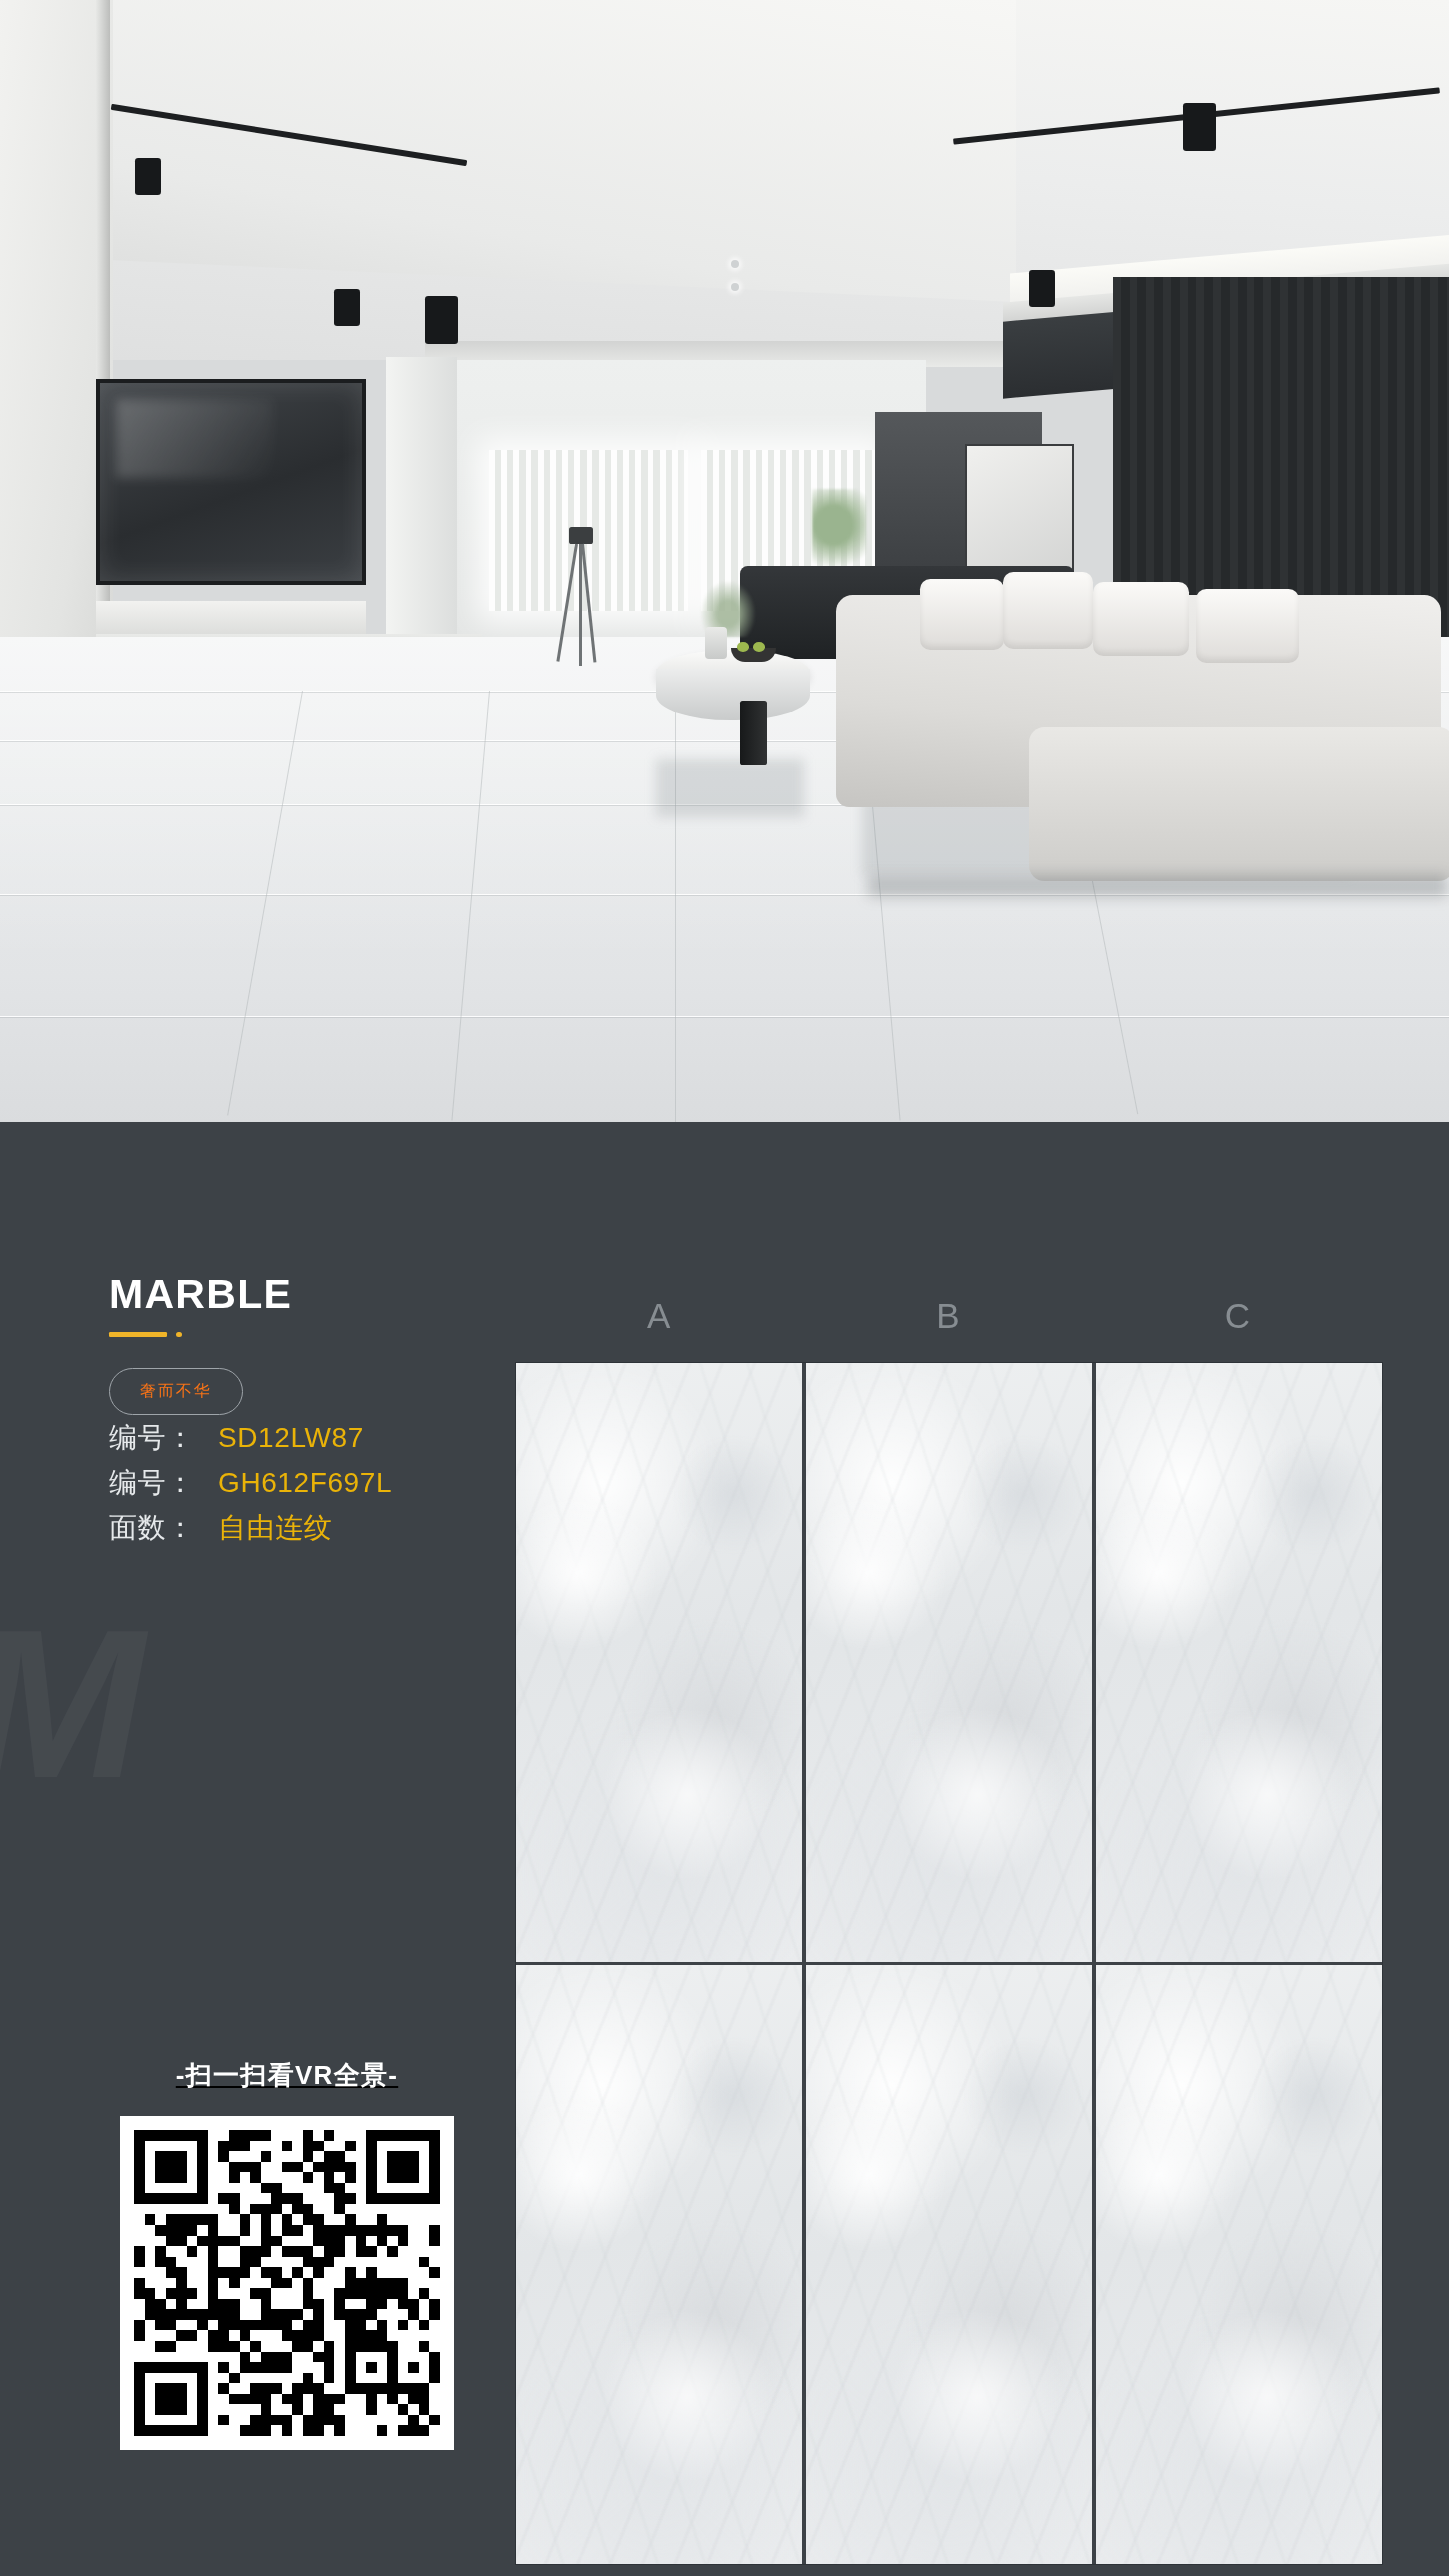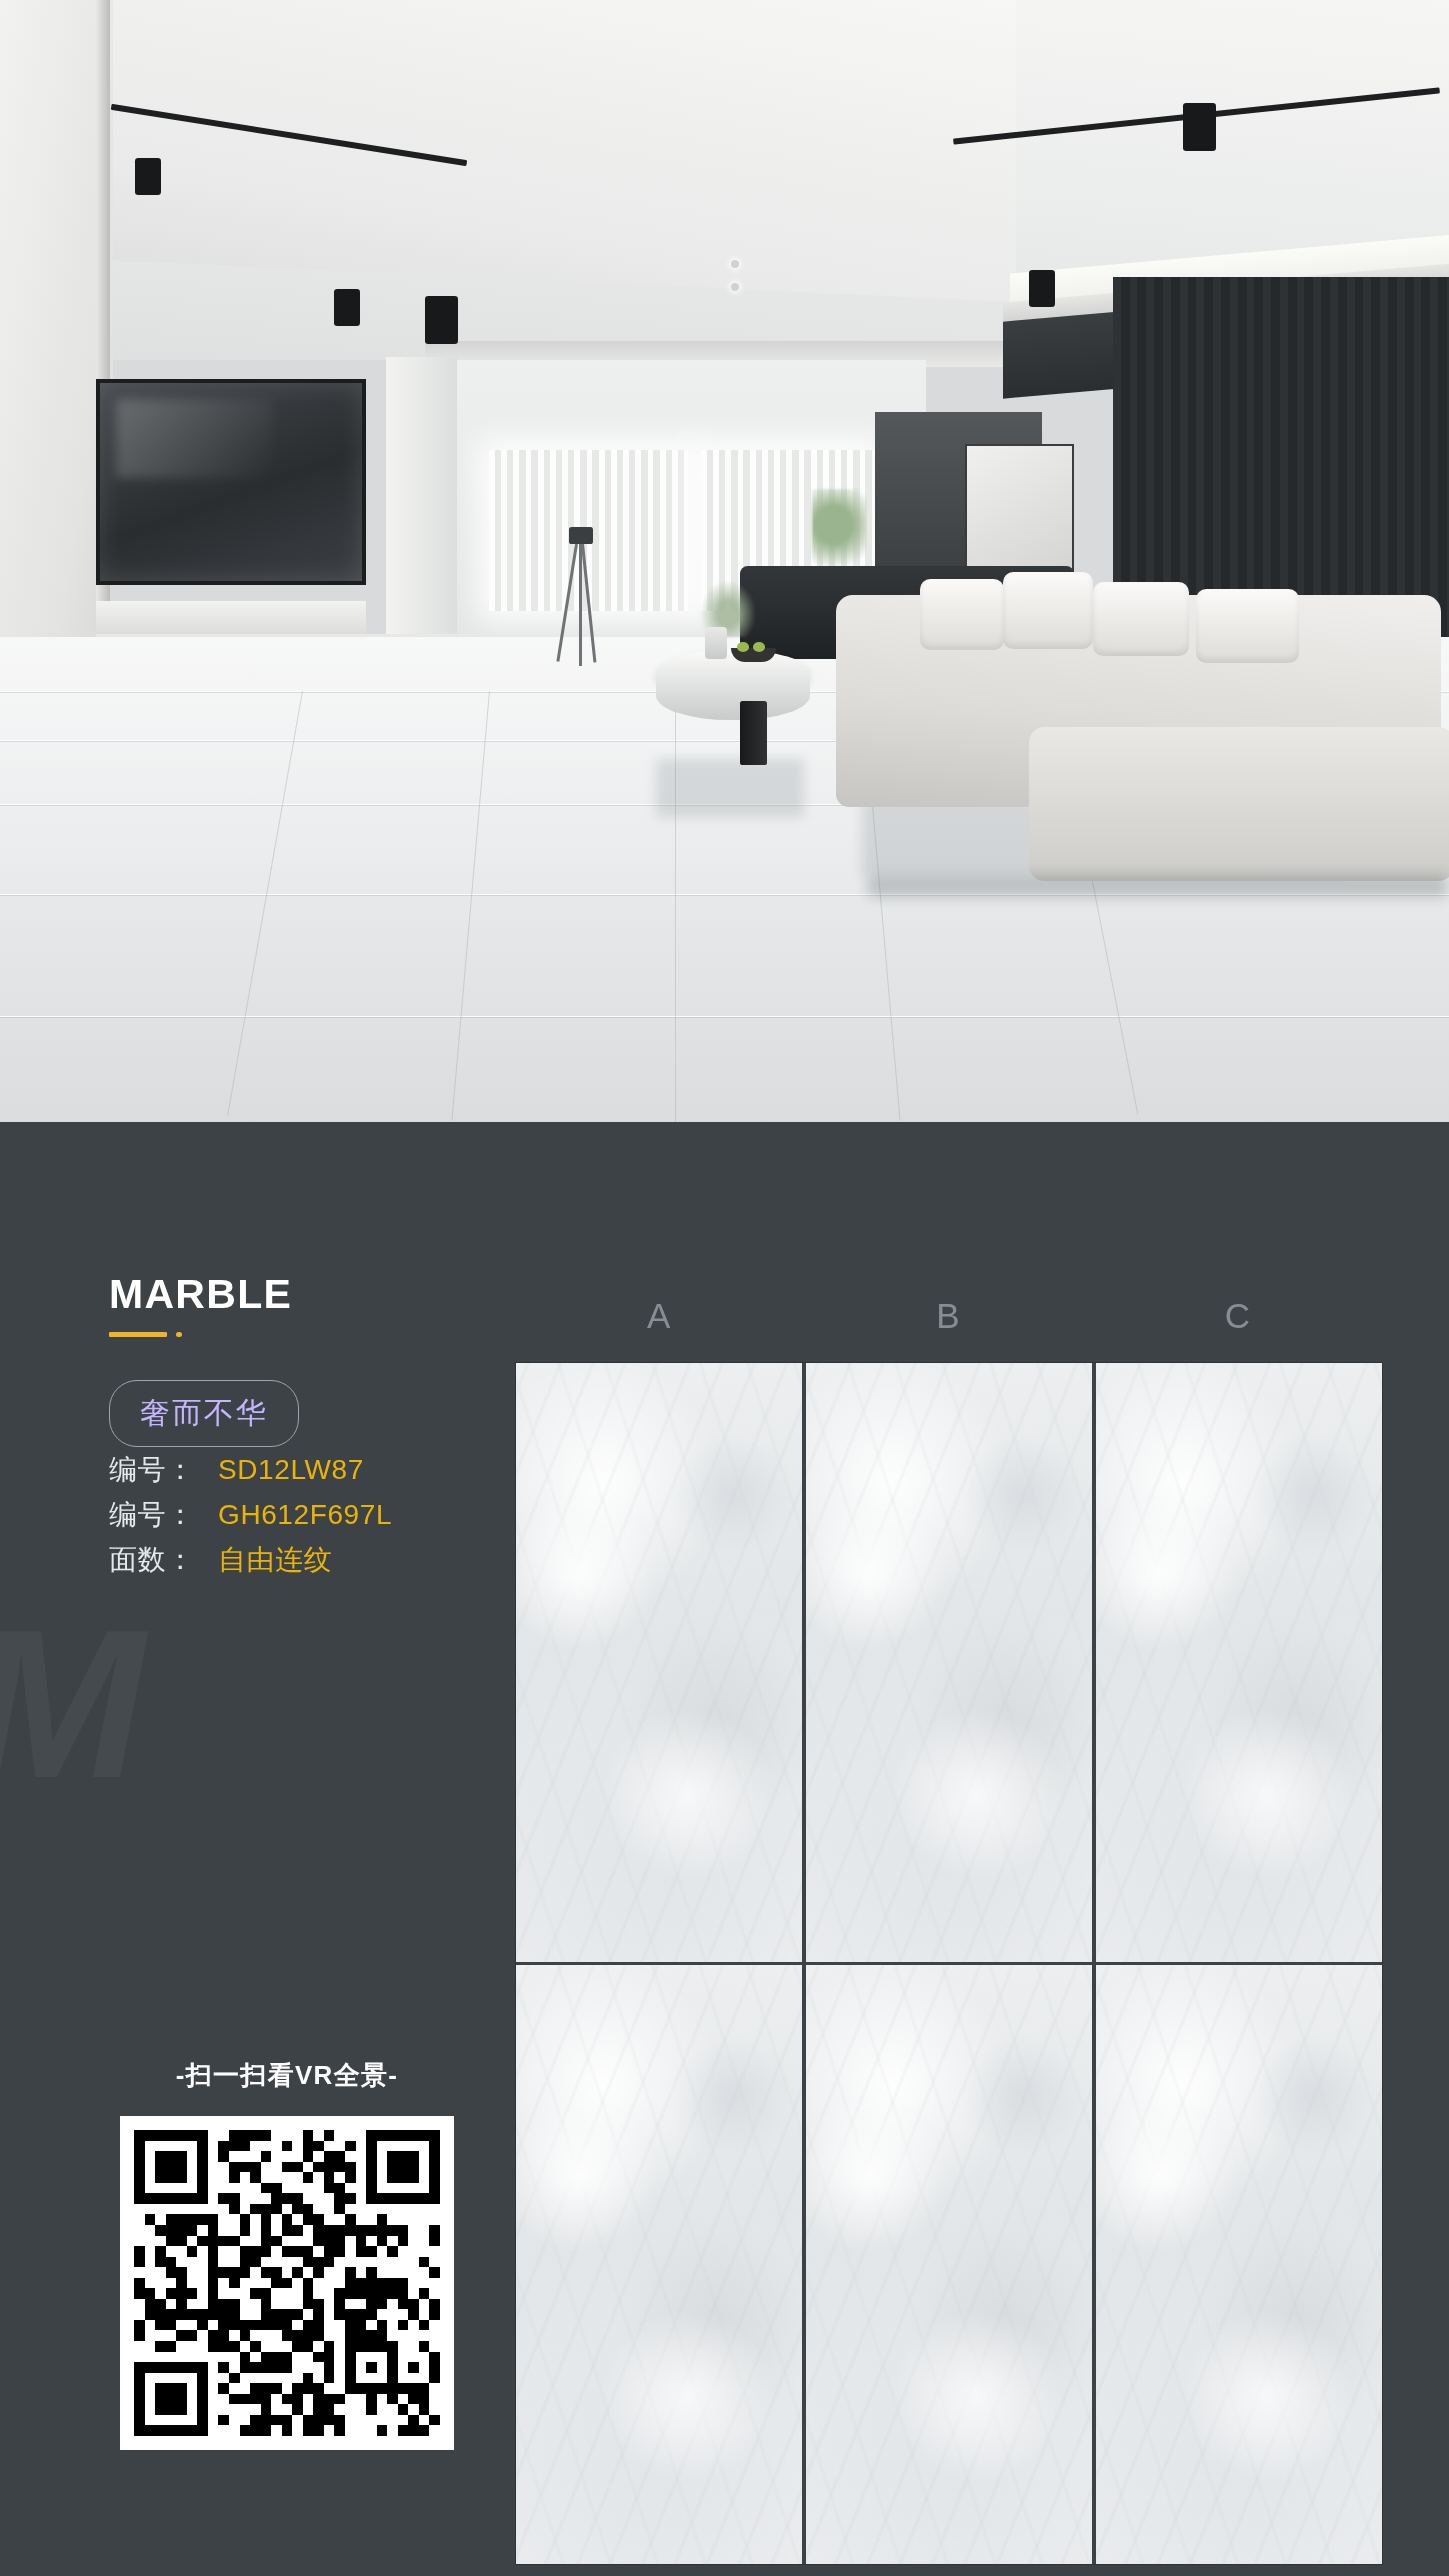--- a/index.html
+++ b/index.html
@@ -279,9 +279,9 @@
     margin-top:39px; font-size:50px; font-weight:bold; color:#ffffff; letter-spacing:2.6px;
   }
   .pill {
-    margin-top:43px; display:inline-block; padding:11.6px 30px;
+    margin-top:31px; display:inline-block; padding:11.6px 30px;
     border:1.3px solid #9fa5aa; border-radius:28px;
-    color:#c4b5fd; font-size:30px; letter-spacing:1.9px;
+    color:#f97316; font-size:16px; letter-spacing:1.9px;
   }
   .specs { }
   .spec-row {

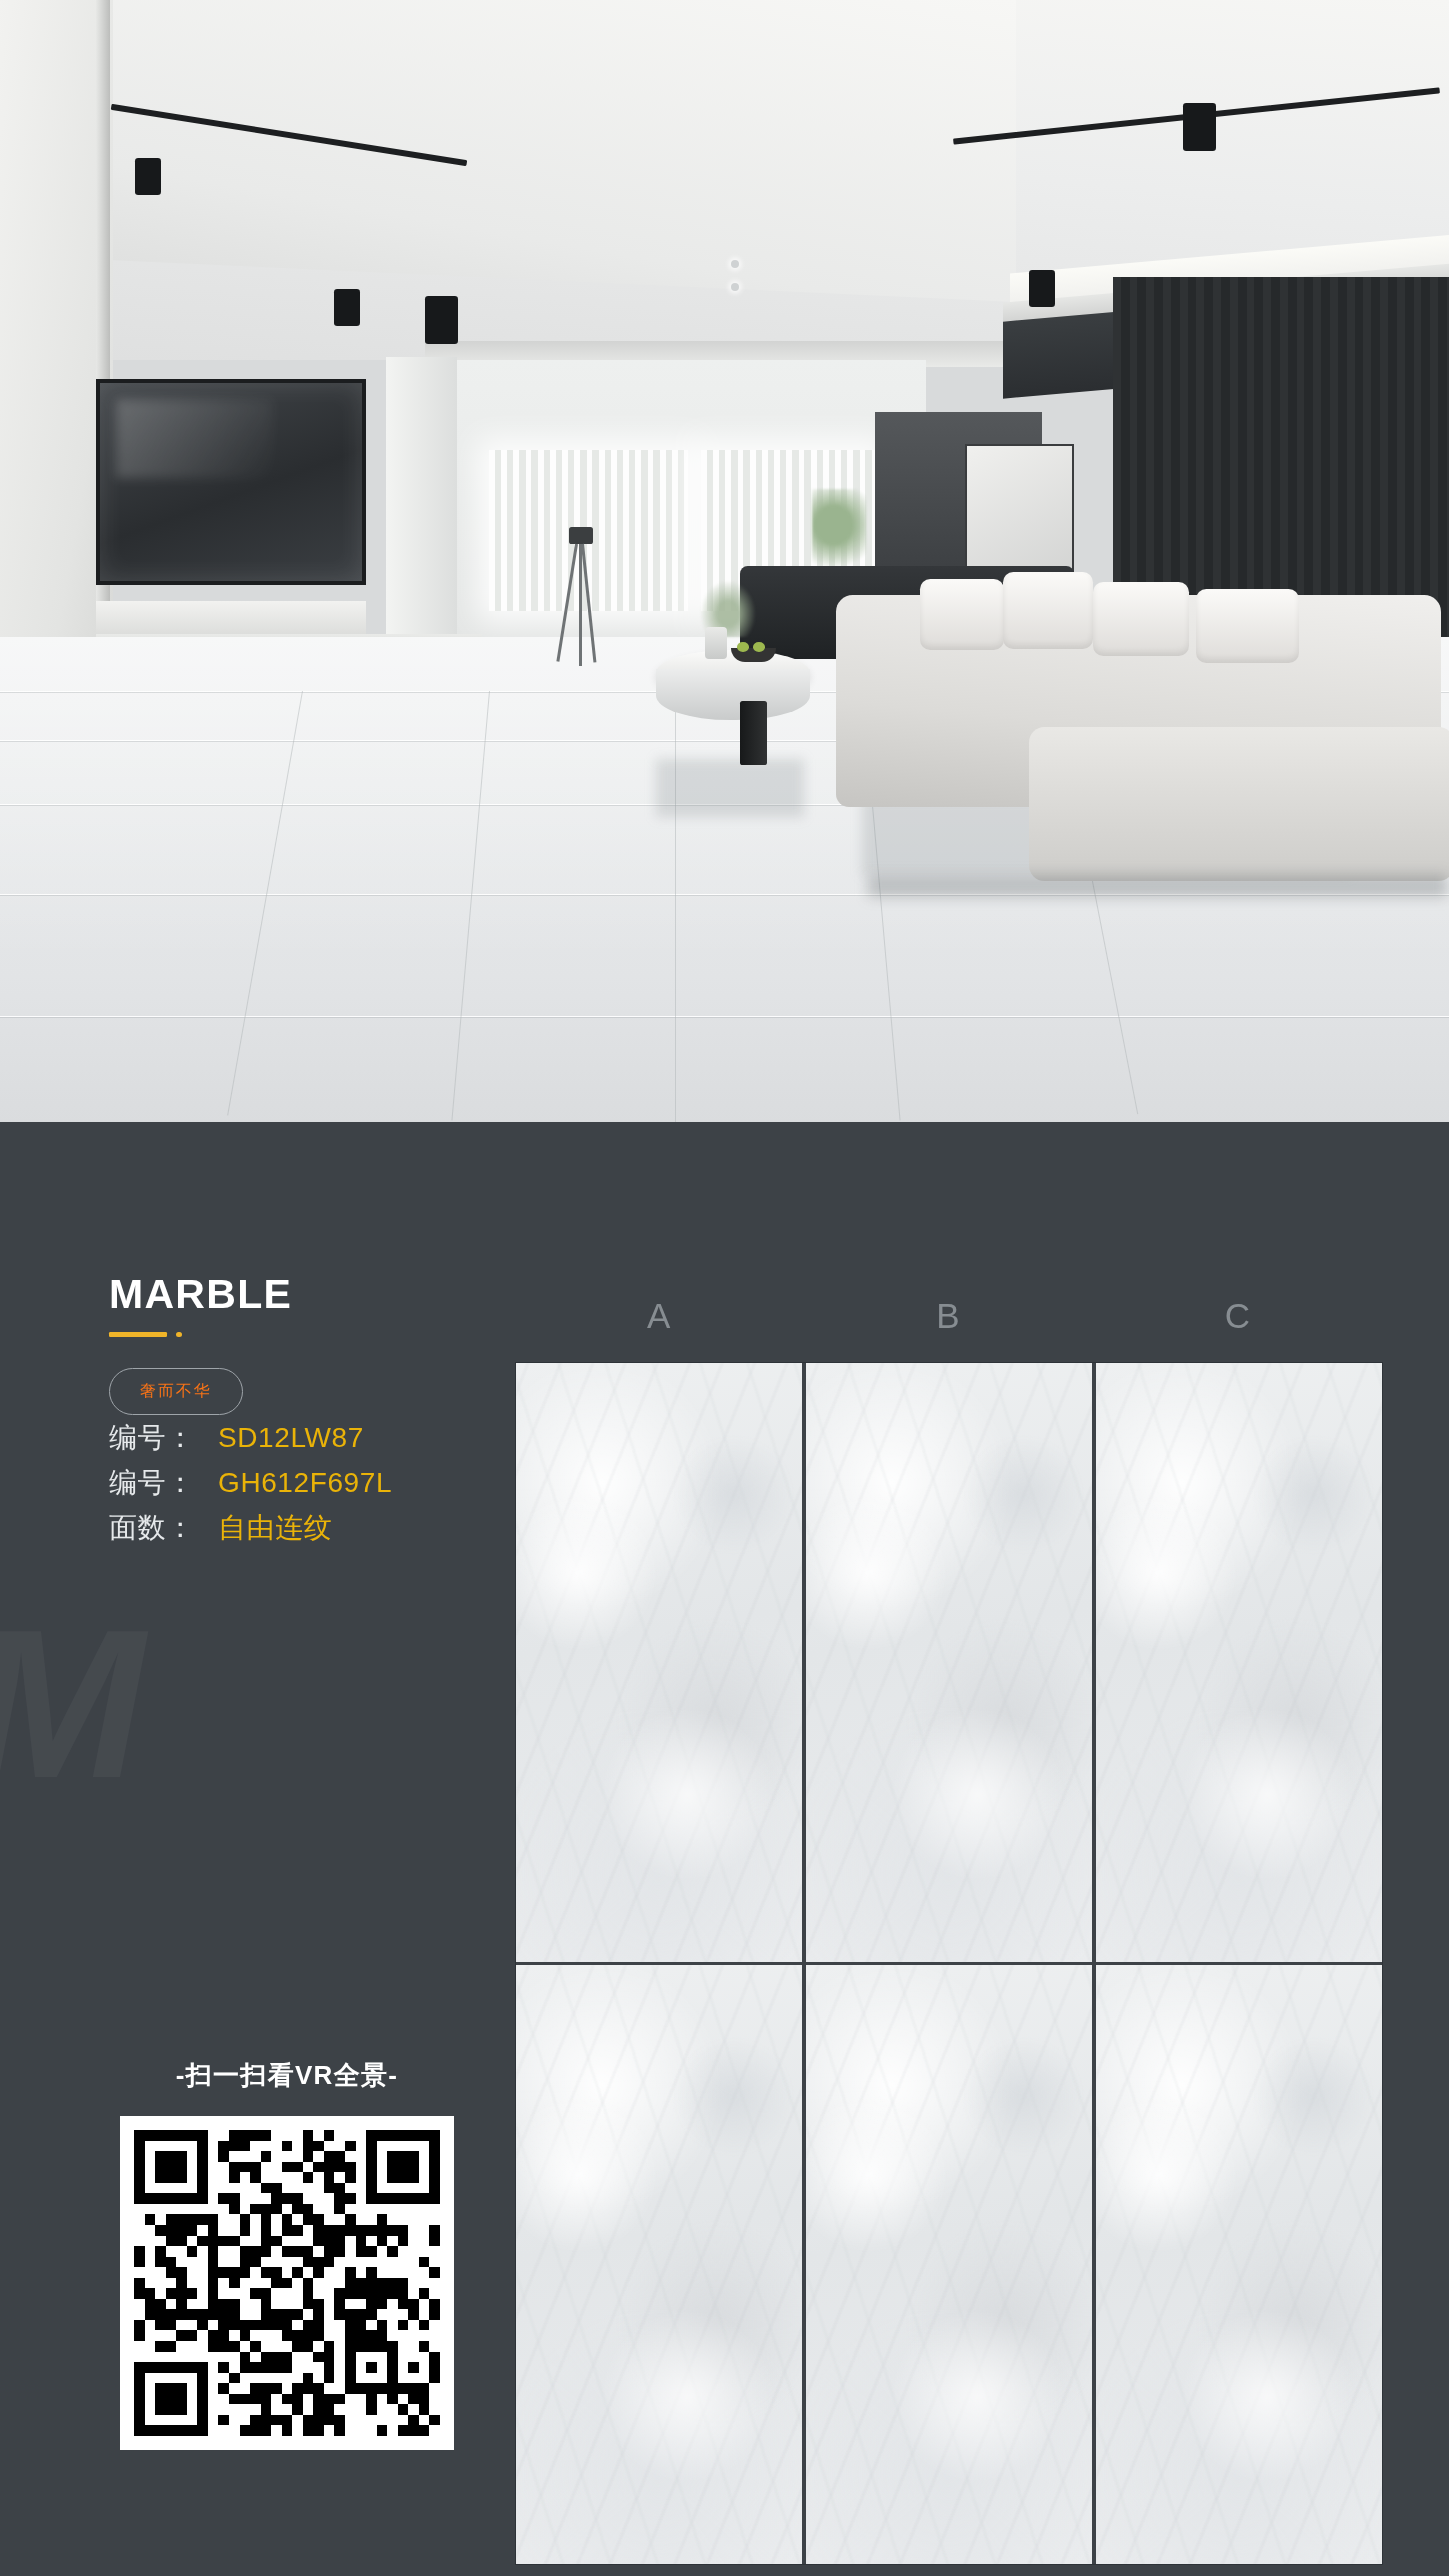--- a/index.html
+++ b/index.html
@@ -291,7 +291,7 @@
   .spec-row .k { min-width:109px; }
   .spec-row .v { color:#eab308; }
   .vr-wrap {
-    position:absolute; left:120px; top:2058px; width:334px;
+    position:absolute; left:120px; top:2058px; width:334px;text-decoration:underline;
   }
   .vr-label {
     font-size:26px; font-weight:bold; color:#ffffff; letter-spacing:1.3px;

